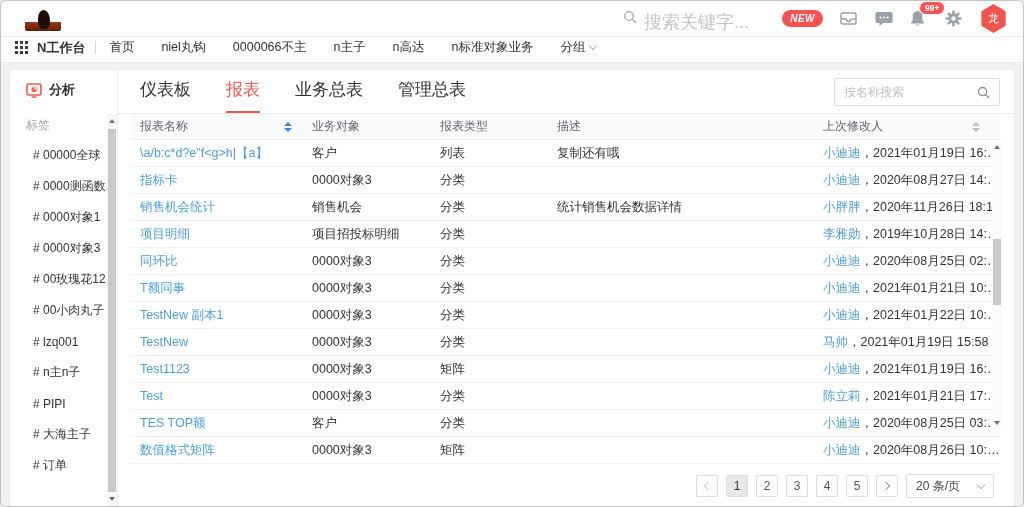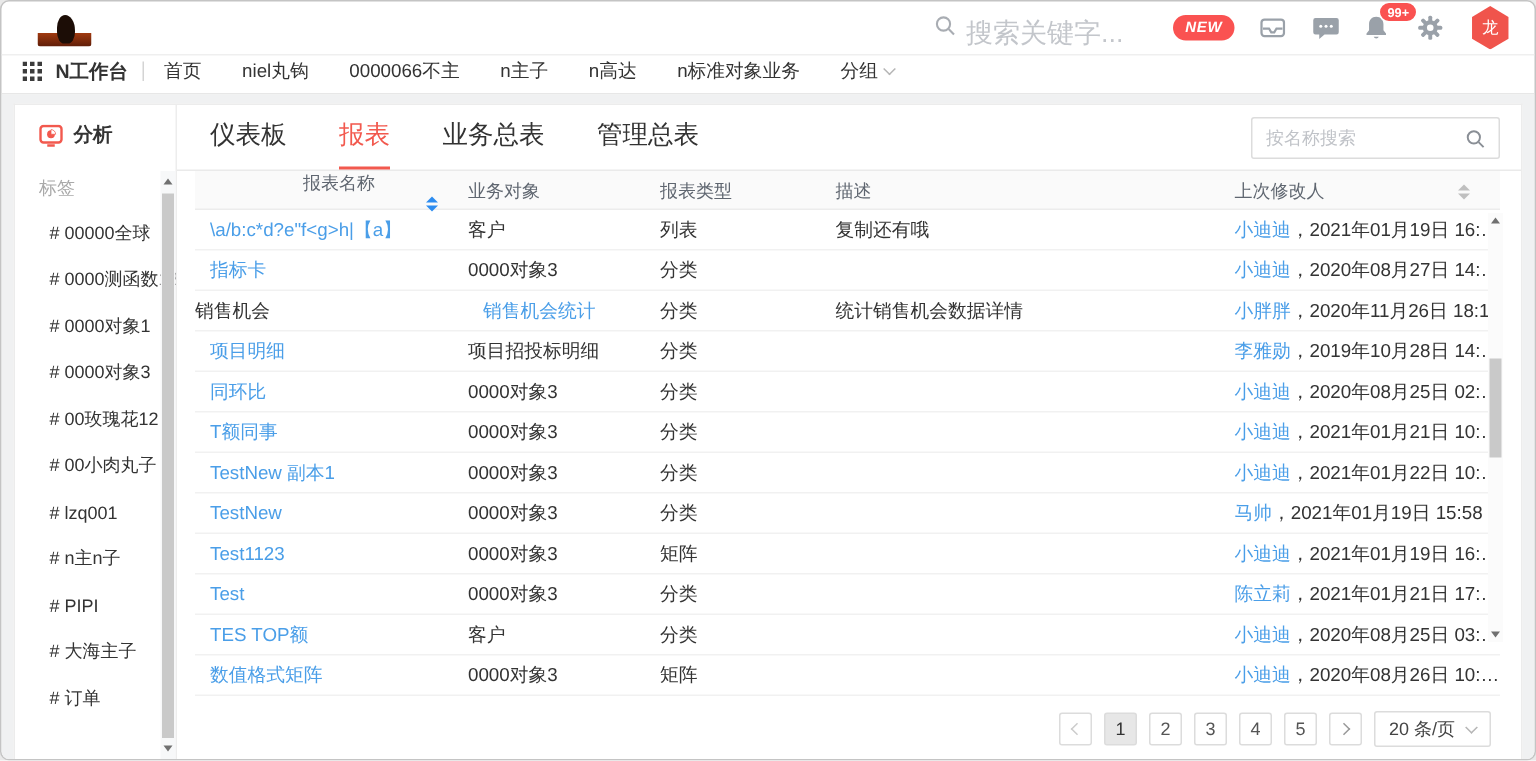--- a/index.html
+++ b/index.html
@@ -61,7 +61,7 @@
   .table-wrap{margin:0 14px 0 12px;flex:1;display:flex;flex-direction:column;min-height:0;}
   .thead{display:grid;grid-template-columns:182px 128px 117px 266px 1fr;background:#fafafa;height:26px;align-items:center;font-size:12px;color:#5f6670;border-bottom:1px solid #ececec;flex:0 0 auto;}
   .th{display:flex;align-items:center;white-space:nowrap;}
-  .th.first{padding-left:10px;flex-direction:column;}
+  .th.first{padding-left:10px;}
   .sorter{display:inline-flex;flex-direction:column;gap:2px;margin-left:auto;margin-right:20px;}
   .caret-up{width:0;height:0;border-left:4px solid transparent;border-right:4px solid transparent;border-bottom:4px solid #bfbfbf;}
   .caret-down{width:0;height:0;border-left:4px solid transparent;border-right:4px solid transparent;border-top:4px solid #bfbfbf;}

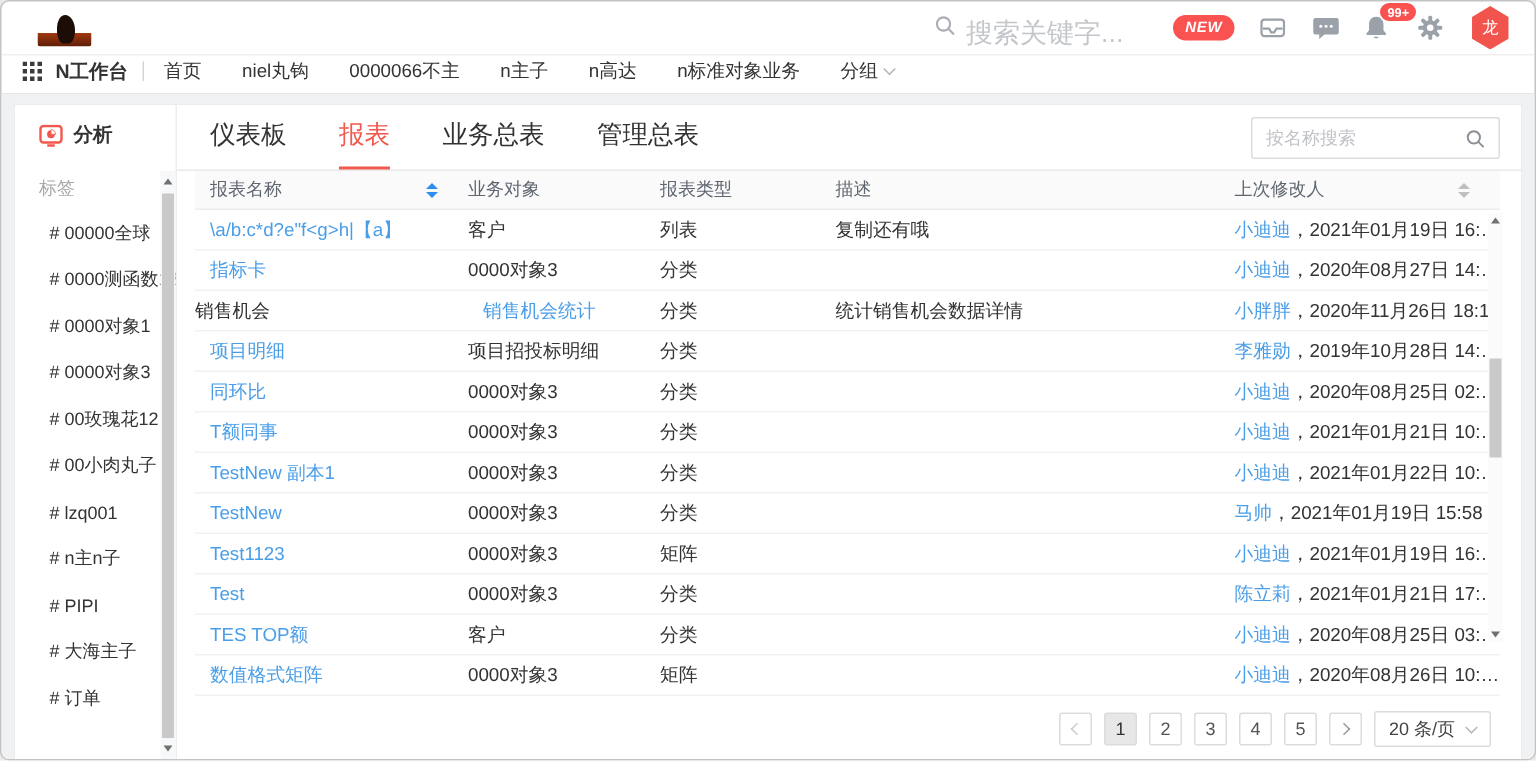--- a/index.html
+++ b/index.html
@@ -260,8 +260,8 @@
               <div class="td"><span class="mod-name">小迪迪</span><span>，</span><span>2020年08月27日 14:39</span></div>
             </div>
             <div class="trow">
+              <div class="td name">销售机会统计</div>
               <div class="td">销售机会</div>
-              <div class="td name">销售机会统计</div>
               <div class="td">分类</div>
               <div class="td">统计销售机会数据详情</div>
               <div class="td"><span class="mod-name">小胖胖</span><span>，</span><span>2020年11月26日 18:19</span></div>

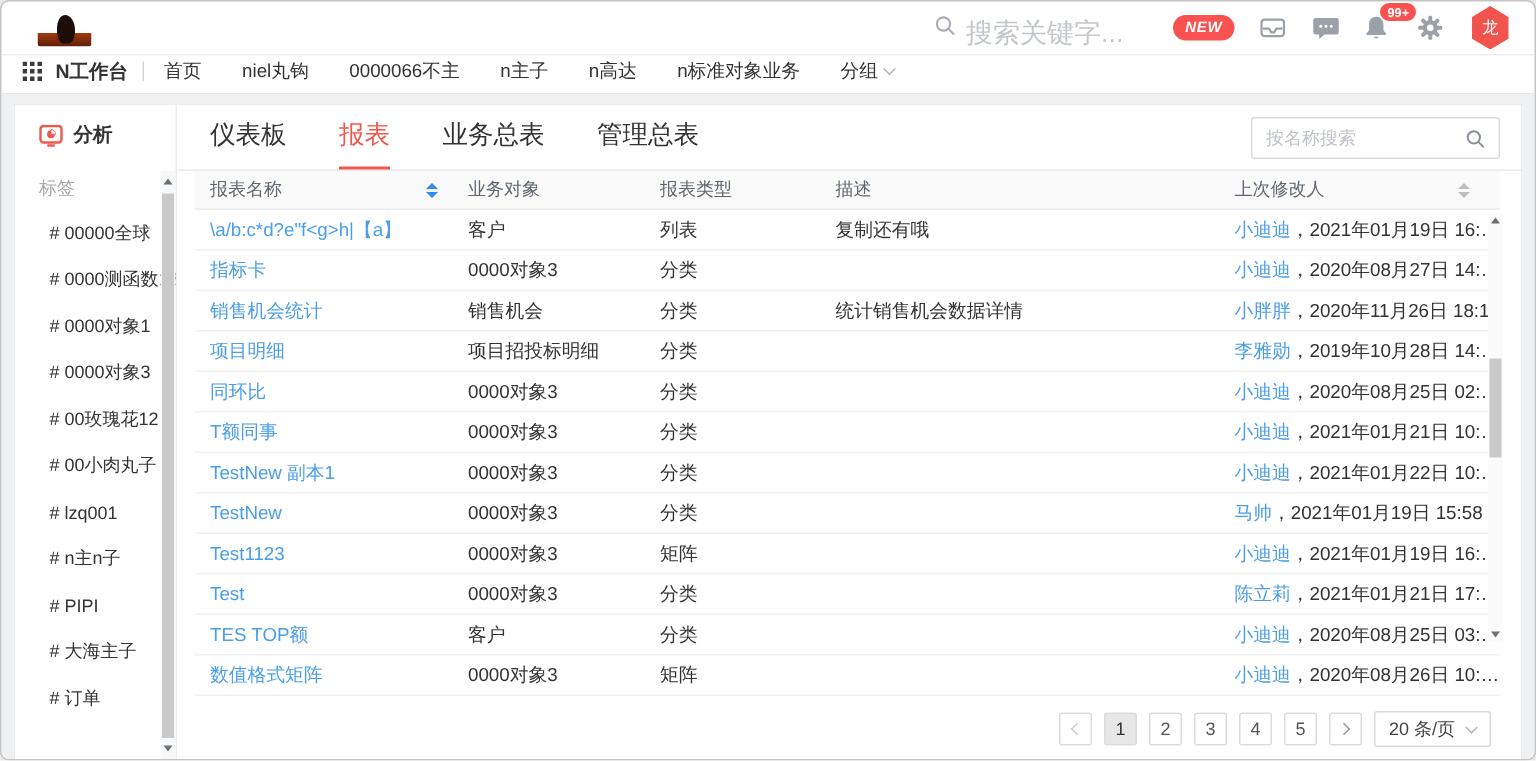--- a/index.html
+++ b/index.html
@@ -84,7 +84,7 @@
   .chev.left{transform:rotate(45deg);margin-left:2px;}
   .chev.right{transform:rotate(-135deg);margin-right:2px;}
   .pg-prev .chev{border-color:#ccc;}
-  .pg-size{height:24px;border:1px solid #dcdcdc;border-radius:2px;padding:0 9px;display:flex;align-items:center;gap:8px;color:#444;background:#fff;cursor:pointer;}
+  .pg-size{height:24px;border:1px solid #dcdcdc;border-radius:2px;padding:0 9px;display:flex;align-items:center;gap:18px;color:#444;background:#fff;cursor:pointer;}
   .chev-down{width:6px;height:6px;border-left:1.5px solid #b5b5b5;border-bottom:1.5px solid #b5b5b5;transform:rotate(-45deg);display:inline-block;margin-top:-3px;}
 </style>
 </head>

